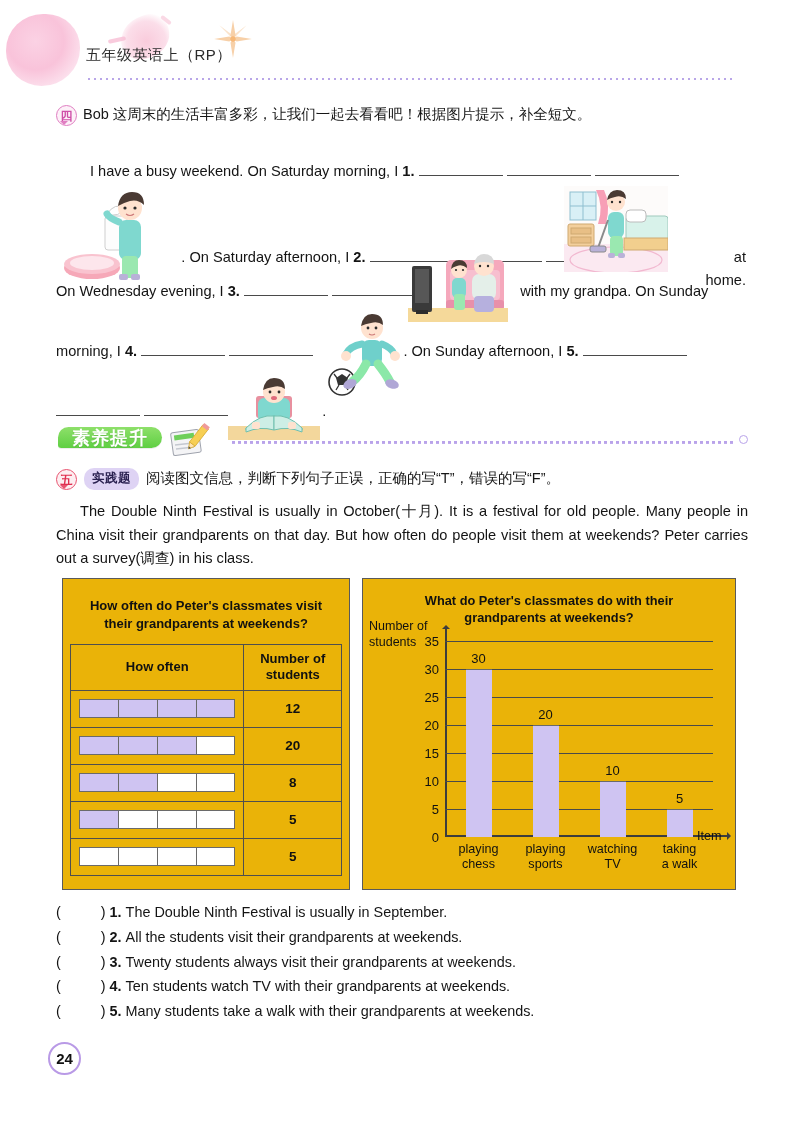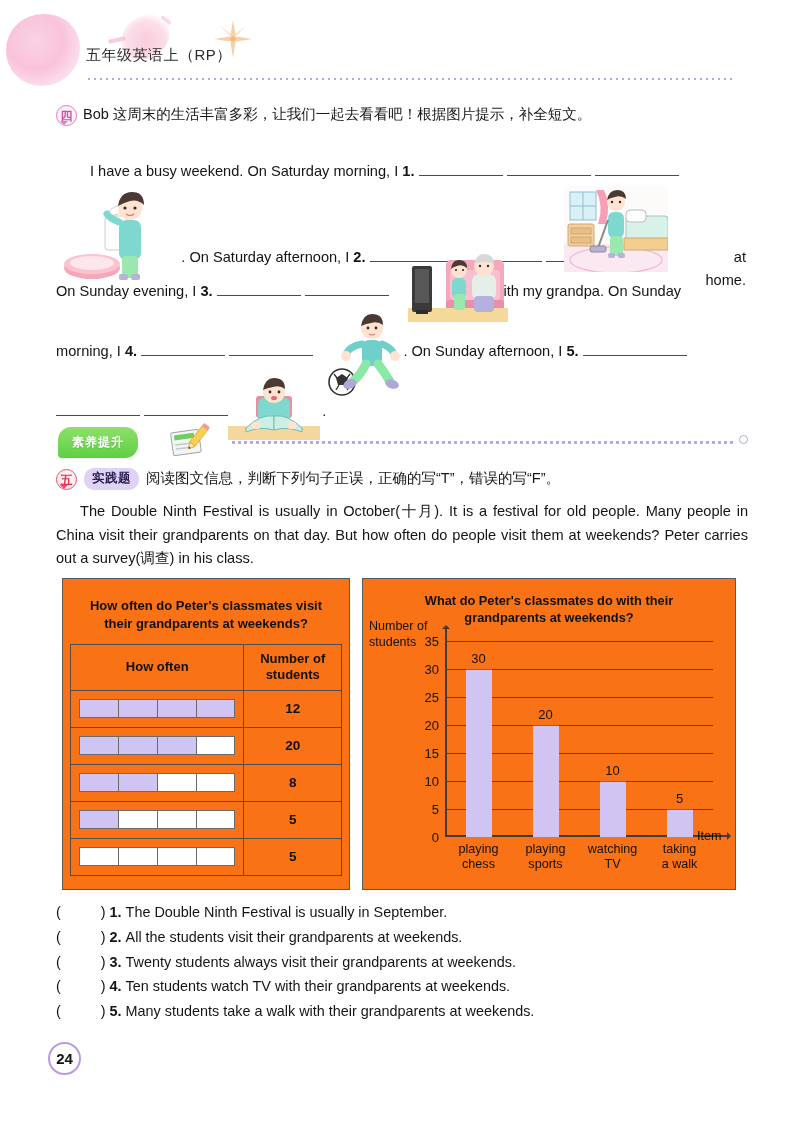--- a/index.html
+++ b/index.html
@@ -308,7 +308,7 @@
     </svg>
 
     <div class="r3 body-text">
-      <span>On Sunday evening, I</span>
+      <span>On Wednesday evening, I</span>
       <span class="bold-n">3.</span>
       <span class="blank b-md"></span>
       <span class="blank b-md"></span>

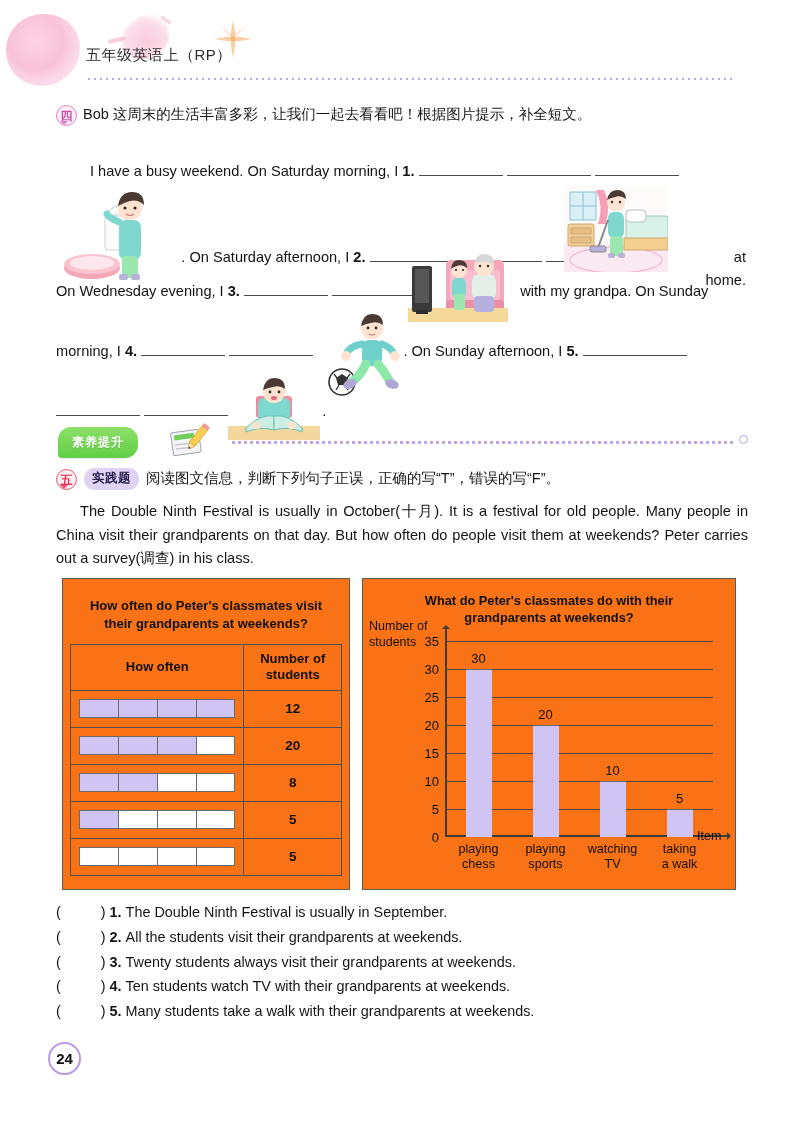--- a/index.html
+++ b/index.html
@@ -92,9 +92,9 @@
   
   .banner-wrap { position:absolute; left:58px; top:427px; width:690px; height:30px; }
   .banner-tag {
-    position:absolute; left:0; top:0; height:31px; padding:0 14px;
+    position:absolute; left:0; top:0; height:21px; padding:0 14px;
     display:flex; align-items:center; justify-content:center;
-    color:#fff; font-size:12px; font-weight:700; letter-spacing:1px;
+    color:#fff; font-size:18px; font-weight:700; letter-spacing:1px;
     background:linear-gradient(180deg,#8ee06a 0%,#5fcf43 100%);
     border-radius:13px 13px 13px 4px;
     box-shadow: 0 1px 0 rgba(0,0,0,.07);

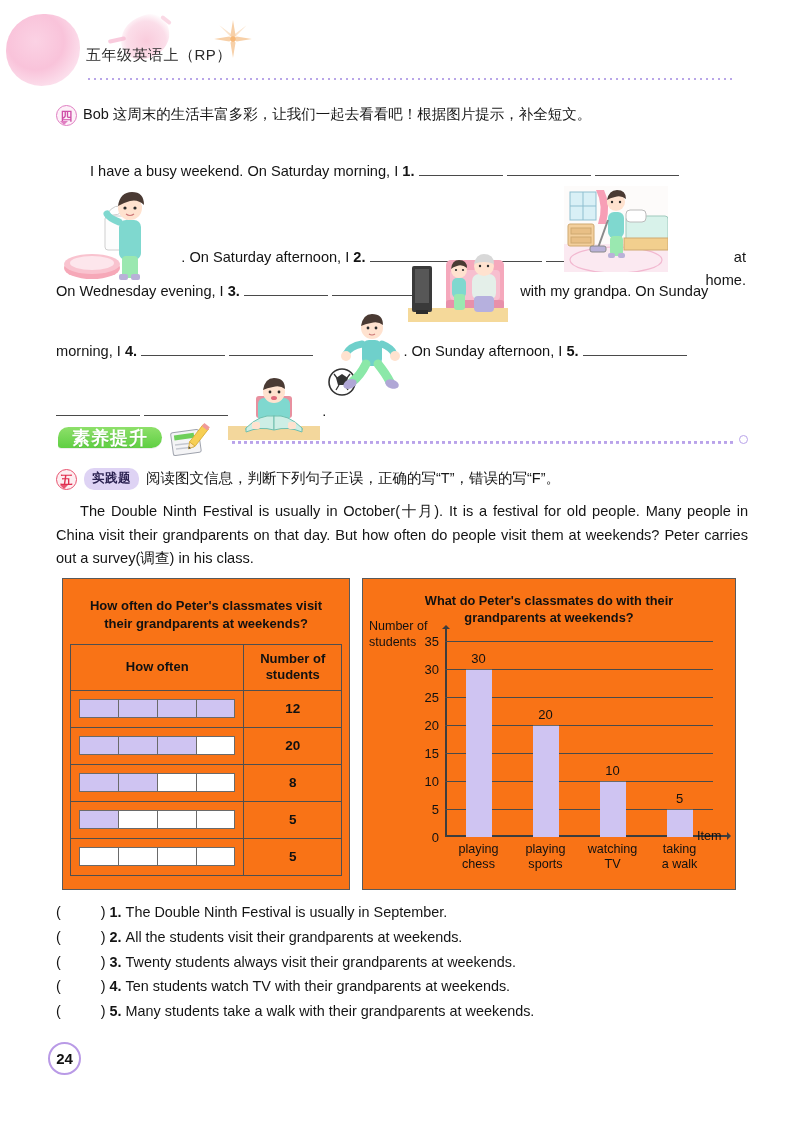--- a/index.html
+++ b/index.html
@@ -133,7 +133,7 @@
 
   
   .card {
-    border:1.6px solid #5a5a5a; background:#f97316;
+    border:1.6px solid #5a5a5a; background:#eab308;
     padding:7px;
   }
   .tbl-card { width:288px; height:312px; }

